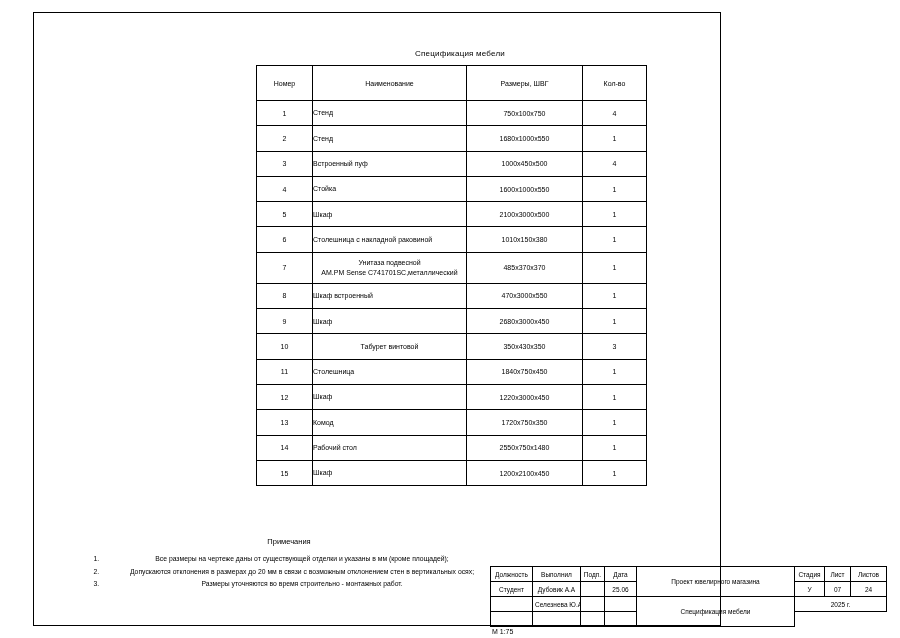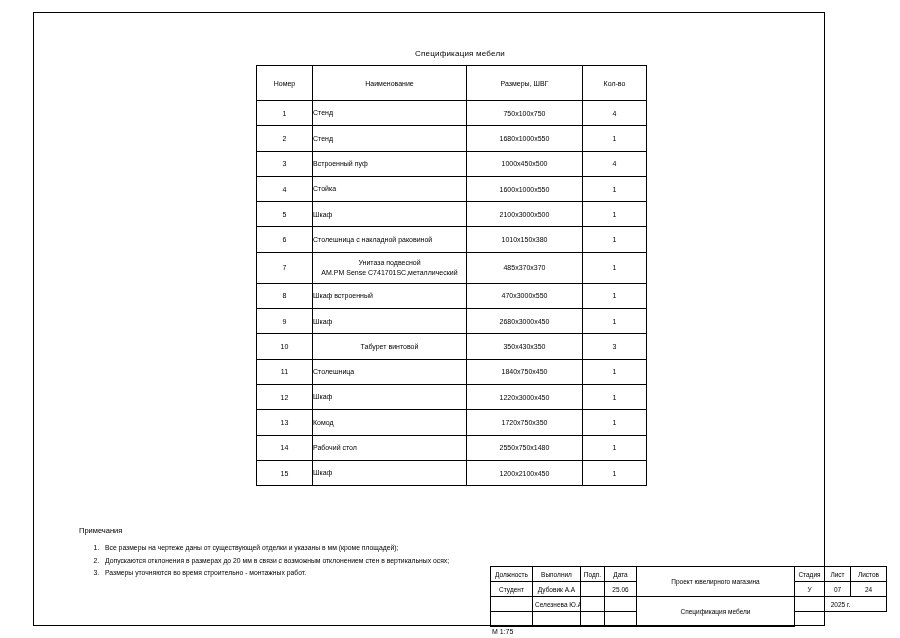--- a/index.html
+++ b/index.html
@@ -19,7 +19,7 @@
     position: absolute;
     left: 33px;
     top: 12px;
-    width: 792px;
+    width: 688px;
     height: 614px;
     border: 1px solid #000000;
     box-sizing: border-box;

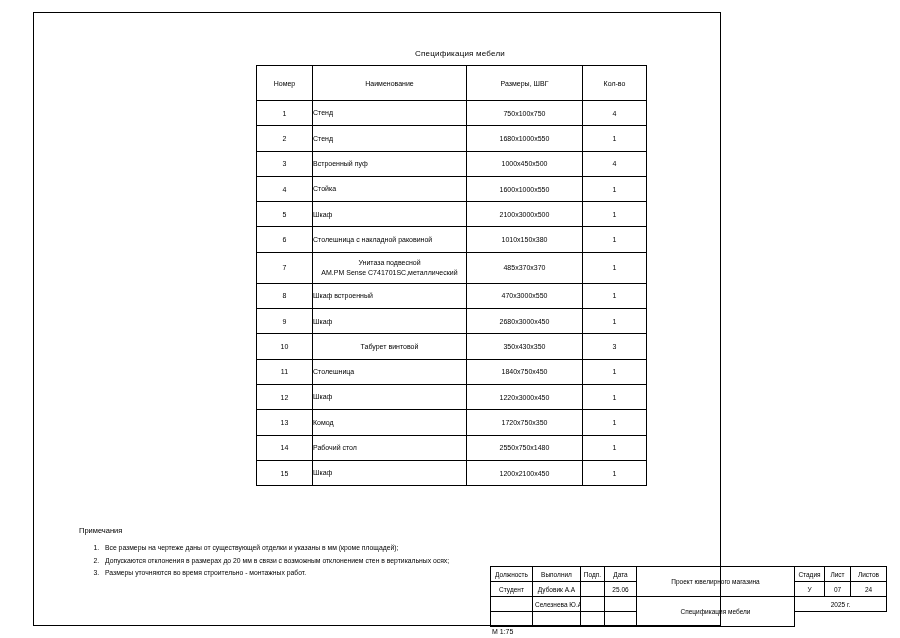--- a/index.html
+++ b/index.html
@@ -72,8 +72,9 @@
   .notes {
     position: absolute;
     left: 45px;
-    top: 513px;
+    top: 524px;
     width: 420px;
+    text-align: center;
   }
   .notes-title {
     font-size: 7.5px;

